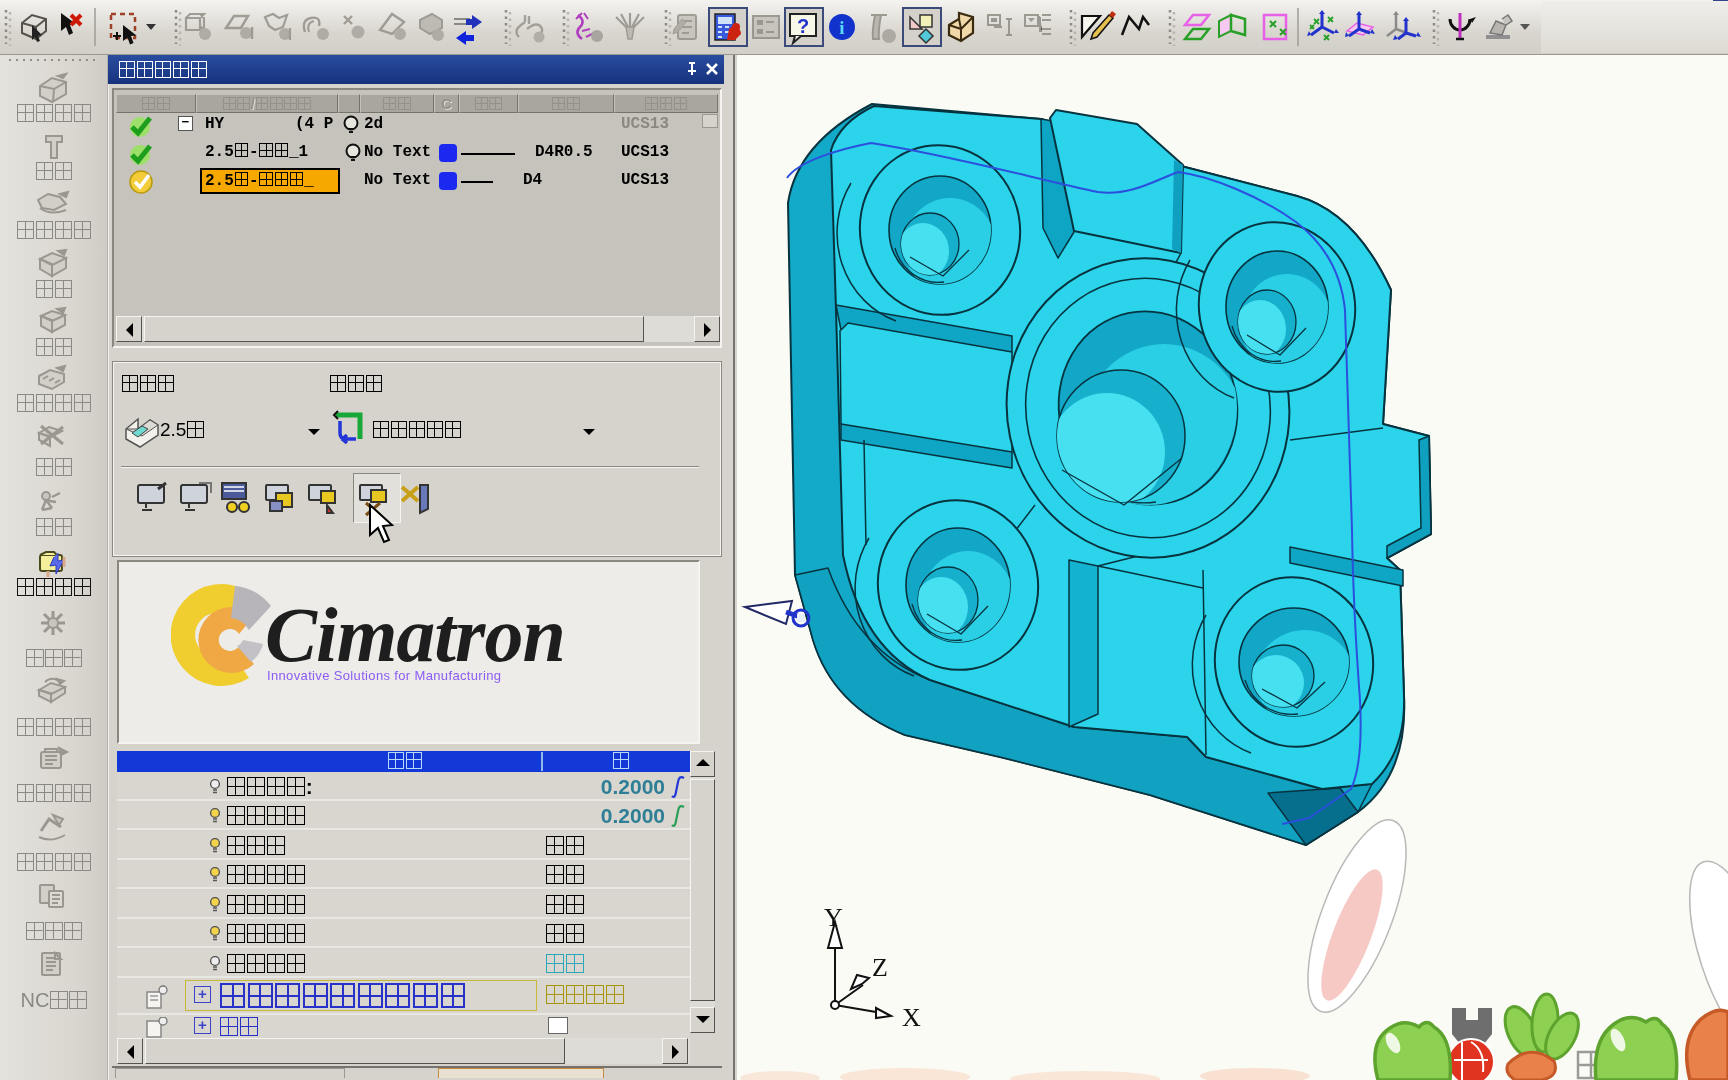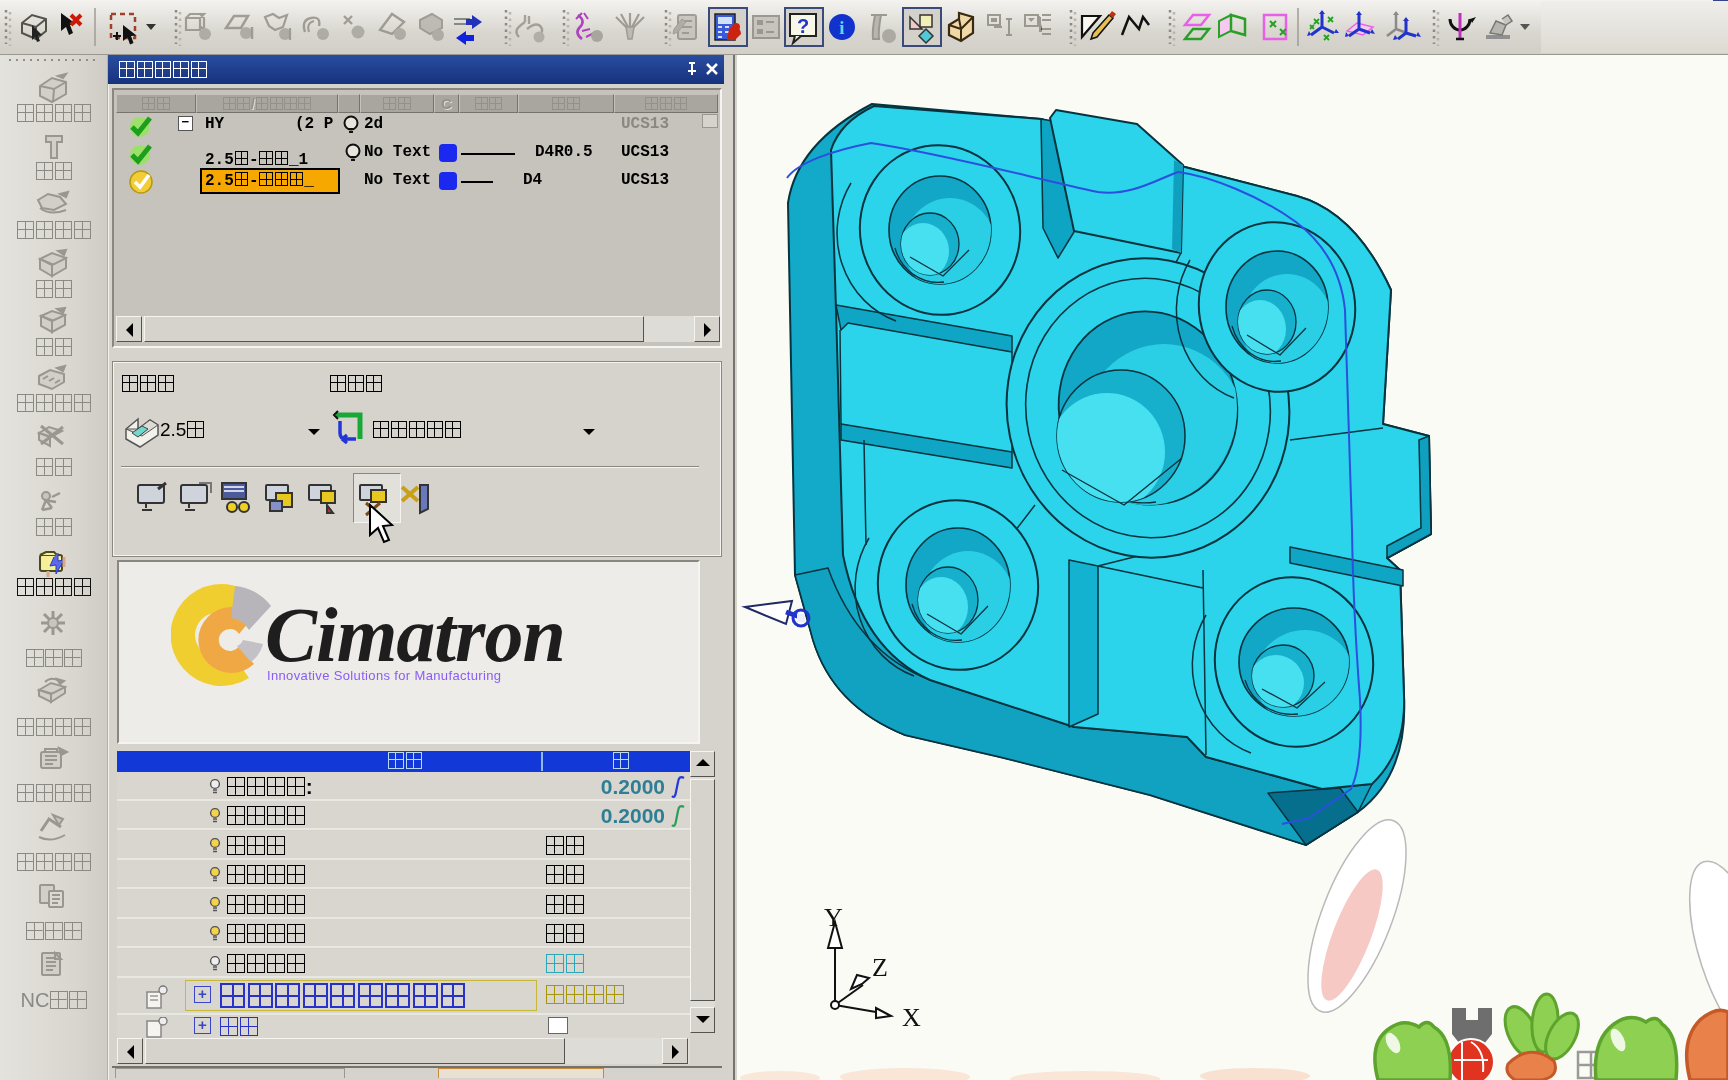--- a/index.html
+++ b/index.html
@@ -344,7 +344,7 @@
         </svg>
   <span class="abs" style="left:62px;top:4px;width:15px;height:15px;background:#fff;border:1px solid #555;line-height:12px;text-align:center;font-size:13px">−</span>
   <span class="abs" style="left:89px;top:3px">HY</span>
-        <span class="abs" style="left:179px;top:3px">(2 P</span>
+        <span class="abs" style="left:179px;top:3px">(4 P</span>
   <svg class="abs" style="left:226px;top:3px" width="18" height="22" viewBox="0 0 18 22">
           <circle cx="9" cy="8" r="6.5" fill="#e8e5de" stroke="#111" stroke-width="2"></circle>
           <path d="M6 14 h6 M7 17 h4" stroke="#111" stroke-width="2"></path>

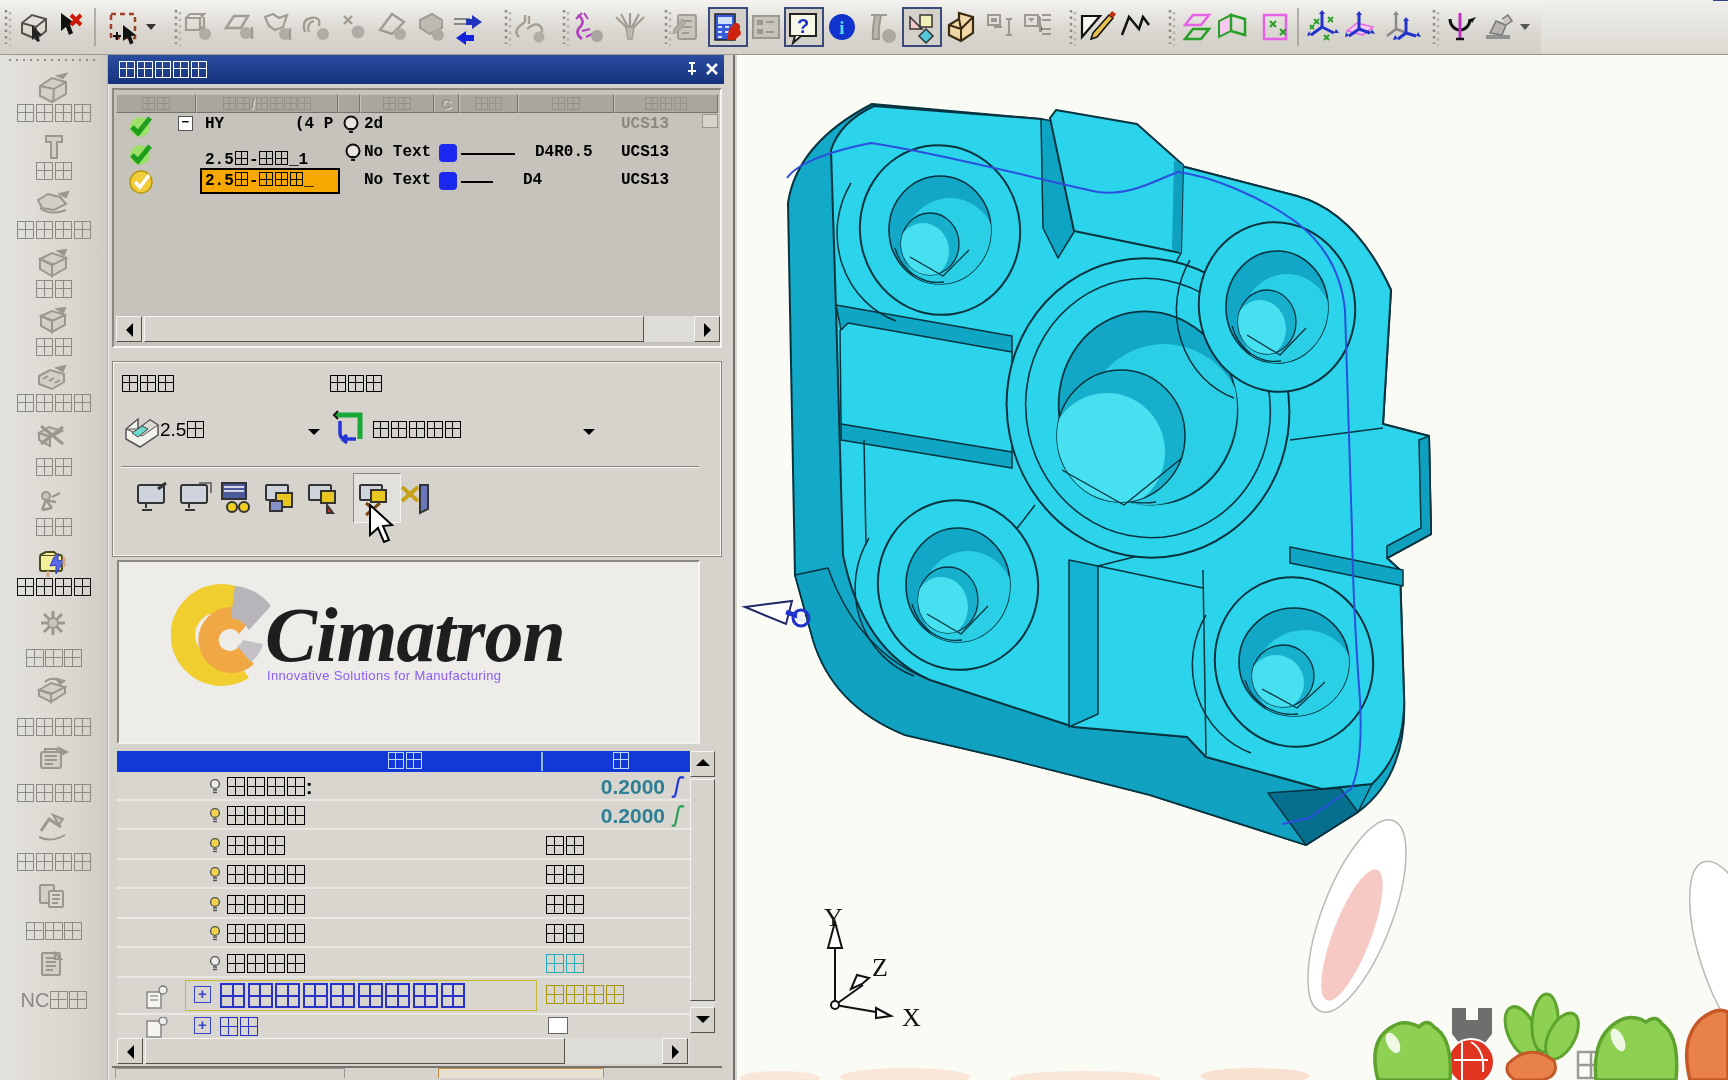--- a/index.html
+++ b/index.html
@@ -357,7 +357,7 @@
           <circle cx="12" cy="14" r="10" fill="#9ce06a"></circle>
           <path d="M4 14 L10 20 L22 5" stroke="#1d9e1d" stroke-width="5" fill="none"></path>
         </svg>
-  <span class="abs" style="left:89px;top:11px">2.5<span class="k"></span>-<span class="k"></span><span class="k"></span>_1</span>
+  <span class="abs" style="left:89px;top:3px">2.5<span class="k"></span>-<span class="k"></span><span class="k"></span>_1</span>
   <svg class="abs" style="left:228px;top:3px" width="18" height="22" viewBox="0 0 18 22">
           <circle cx="9" cy="8" r="6.5" fill="#e8e5de" stroke="#111" stroke-width="2"></circle>
           <path d="M6 14 h6 M7 17 h4" stroke="#111" stroke-width="2"></path>

